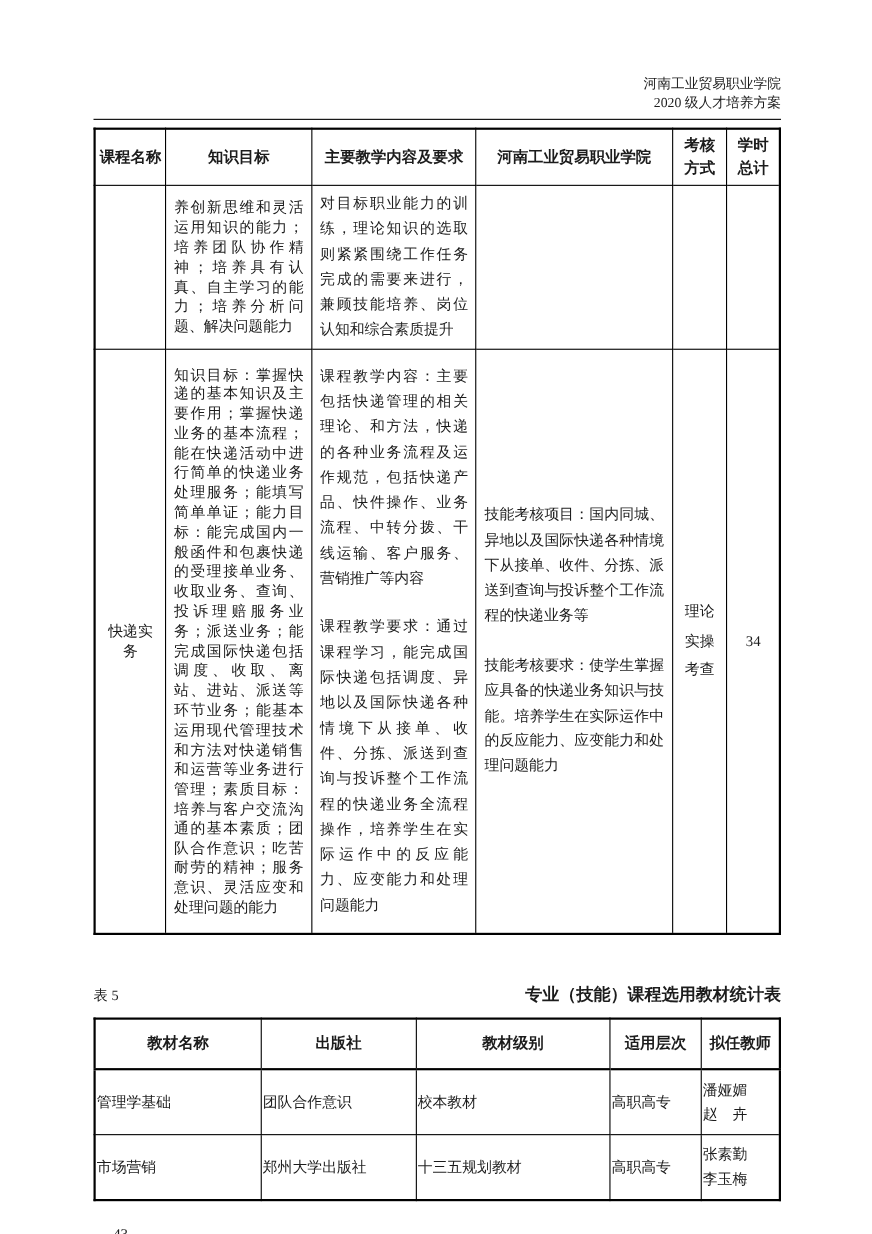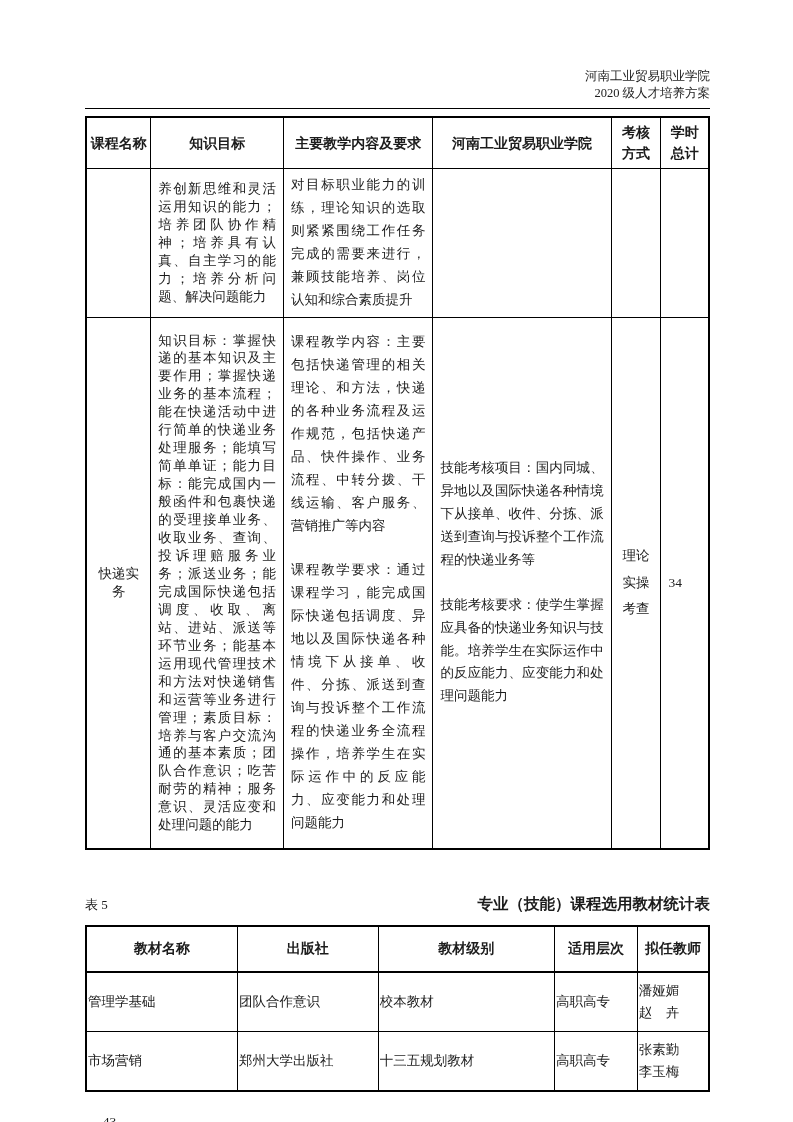--- a/index.html
+++ b/index.html
@@ -31,7 +31,7 @@
   .para-cell p + p { margin-top:1.6em; }
   .name-cell { text-align:center; }
   .method-cell { text-align:center; white-space:pre-line; line-height:1.95; }
-  .hours-cell { text-align:left; font-family:"Liberation Serif","DejaVu Serif",serif; }
+  .hours-cell { text-align:center; font-family:"Liberation Serif","DejaVu Serif",serif; }
   
   .table5-caption { position:relative; margin-top:44px; height:24px; }
   .table5-label { position:absolute; left:0; top:2px; font-size:13px; }

